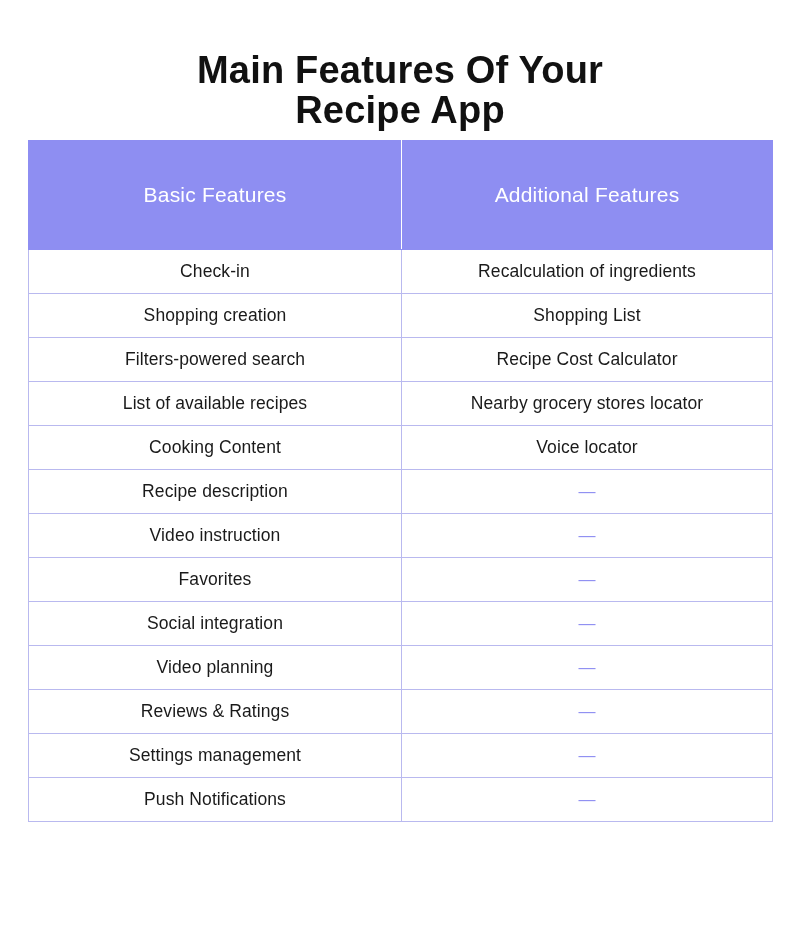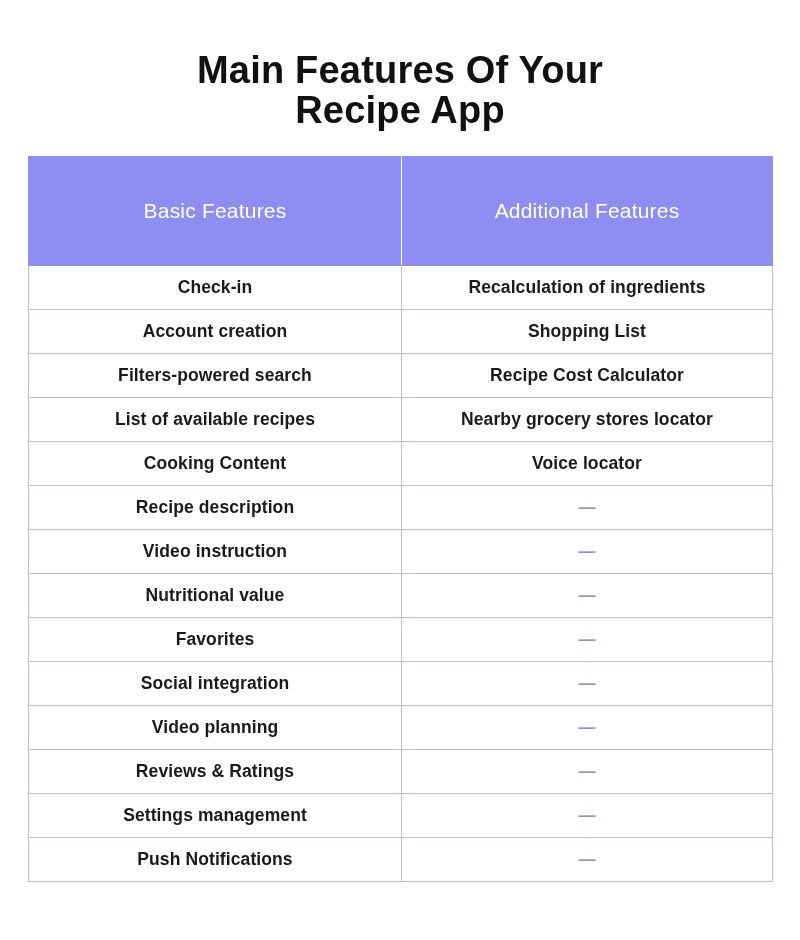--- a/index.html
+++ b/index.html
@@ -33,7 +33,7 @@
     display: block;
   }
   .table-wrap {
-    margin: 26px auto 0 auto;
+    margin: 10px auto 0 auto;
     width: 744px;
   }
   table {

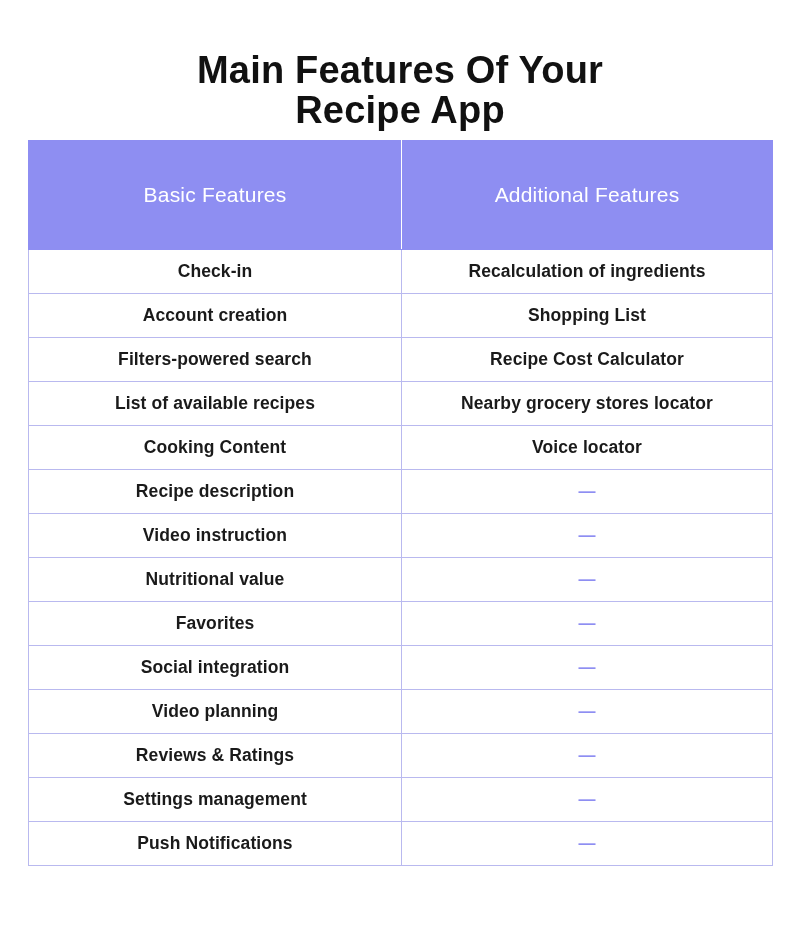--- a/index.html
+++ b/index.html
@@ -66,7 +66,6 @@
     font-size: 17.5px;
     color: #1a1a1a;
     letter-spacing: 0.1px;
-    font-weight: bold;
   }
   tbody td.dash {
     color: #8e8ef2;

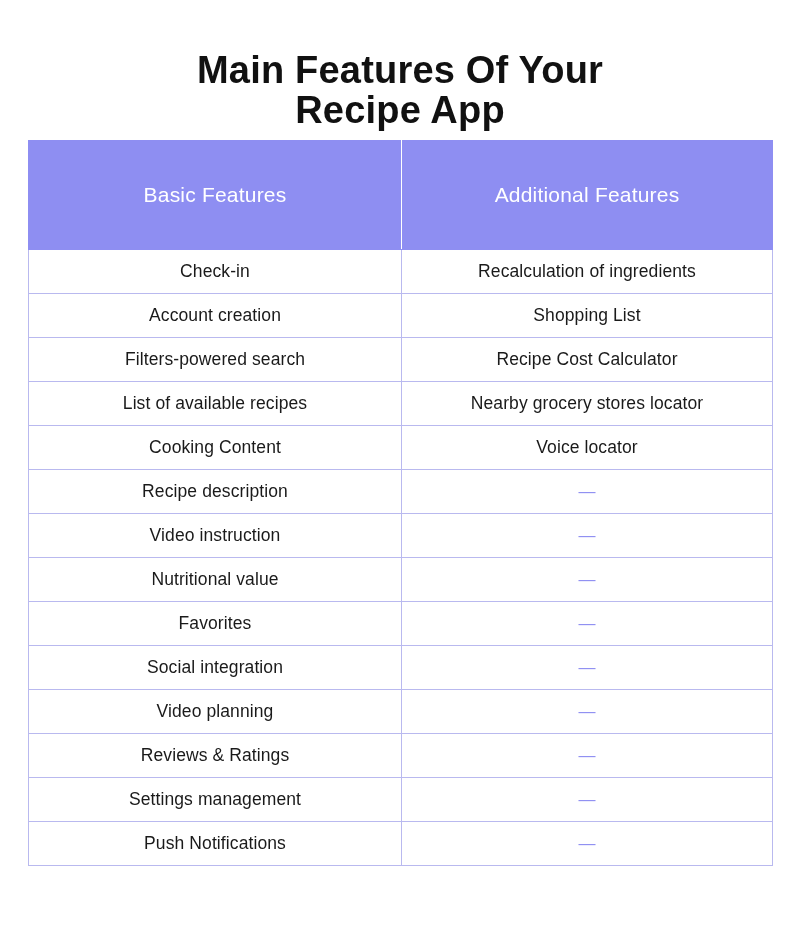--- a/index.html
+++ b/index.html
@@ -102,7 +102,7 @@
             <td>Recalculation of ingredients</td>
           </tr>
           <tr>
-            <td>Account creation</td>
+            <td>Shopping creation</td>
             <td>Shopping List</td>
           </tr>
           <tr>

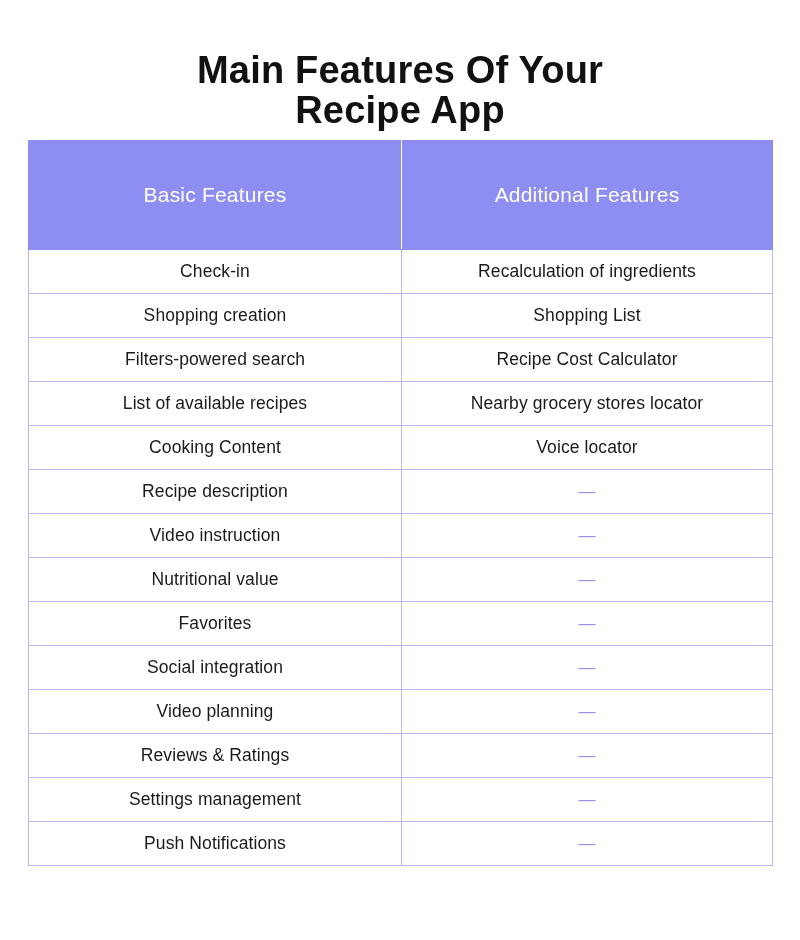--- a/index.html
+++ b/index.html
@@ -126,10 +126,6 @@
             <td class="dash">—</td>
           </tr>
           <tr>
-            <td>Nutritional value</td>
-            <td class="dash">—</td>
-          </tr>
-          <tr>
             <td>Favorites</td>
             <td class="dash">—</td>
           </tr>

